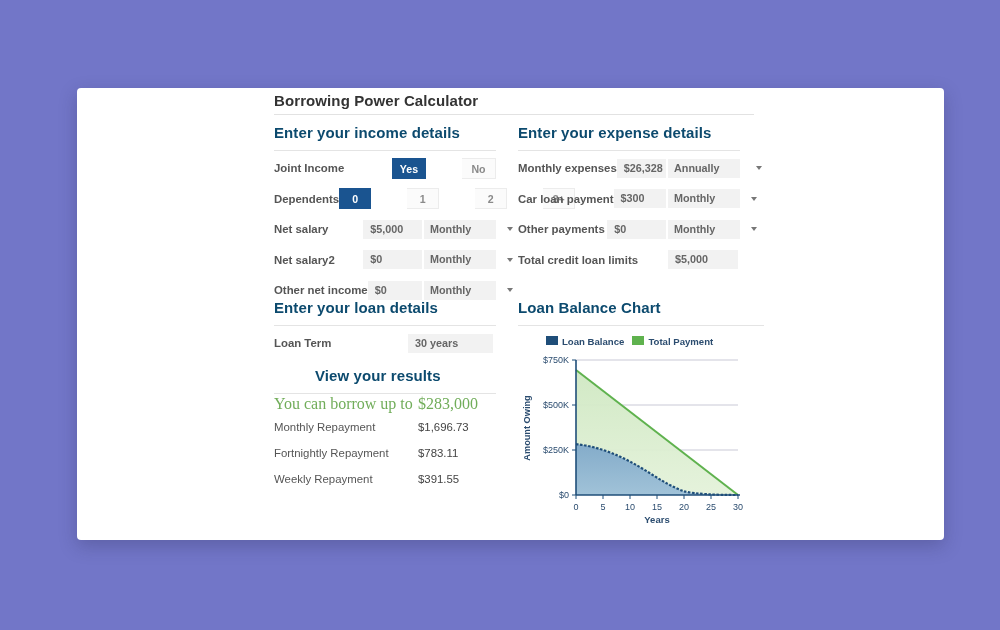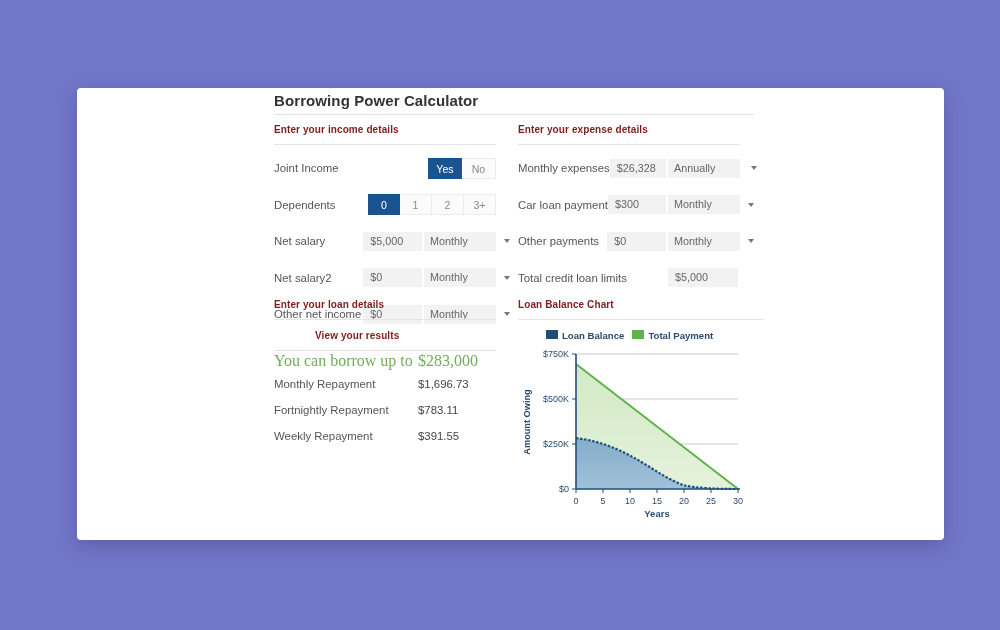--- a/index.html
+++ b/index.html
@@ -81,8 +81,8 @@
     width: 246px;
   }
   .sec-head {
-    font-size: 10px;
-    color: #7f1d1d;
+    font-size: 15px;
+    color: #0c4a6e;
     font-weight: bold;
     letter-spacing: 0.1px;
     white-space: nowrap;

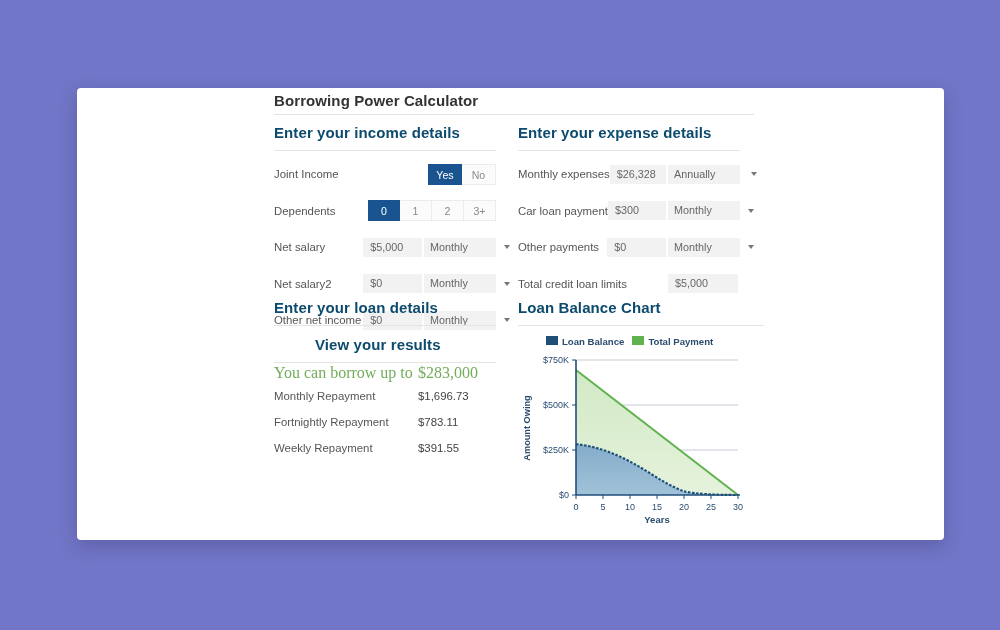--- a/index.html
+++ b/index.html
@@ -98,7 +98,8 @@
     display: flex;
     align-items: center;
     height: 26.5px;
-    margin-top: 10px;
+    margin-top: 4px;
+    font-weight: bold;
   }
   .row-label {
     font-size: 11.4px;

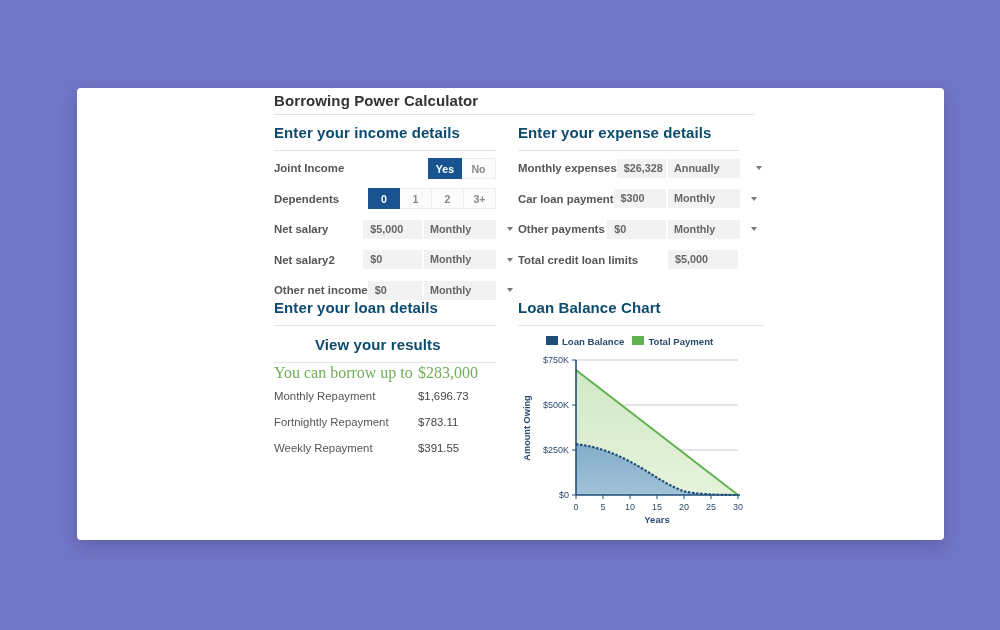--- a/index.html
+++ b/index.html
@@ -159,6 +159,7 @@
   .toggle-group {
     display: flex;
     margin-left: auto;
+    gap: 36px;
   }
   .tg-btn {
     height: 21px;

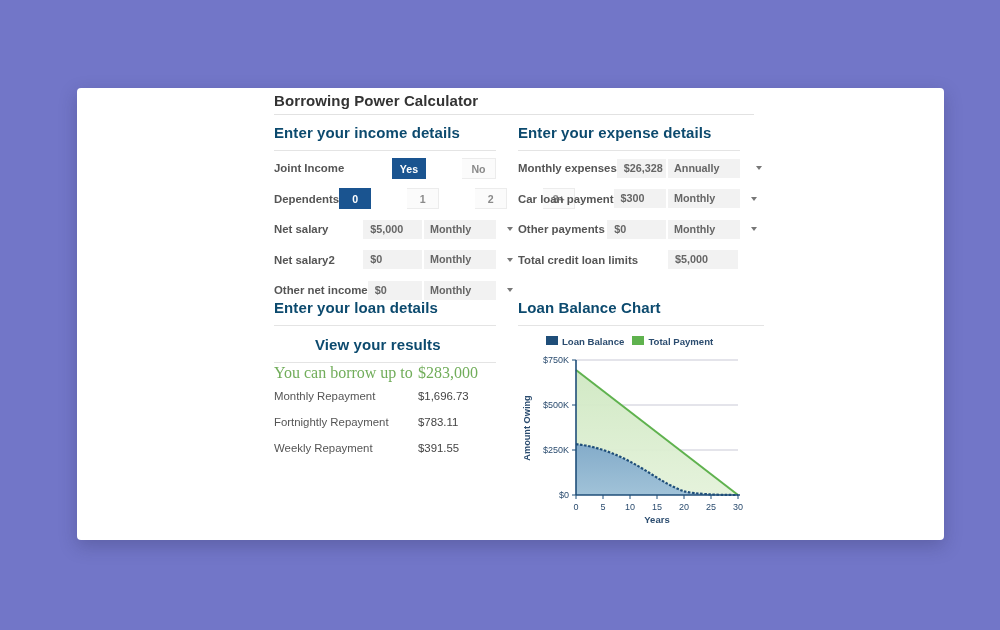--- a/index.html
+++ b/index.html
@@ -353,6 +353,10 @@
         <div class="sec-rule"></div>
 
 
+        <div class="row">
+          <div class="row-label" style="width:134px">Loan Term</div>
+          <div class="loan-box">30 years</div>
+        </div>
 
         <div class="sec-head results-head">View your results</div>
         <div class="sec-rule"></div>

